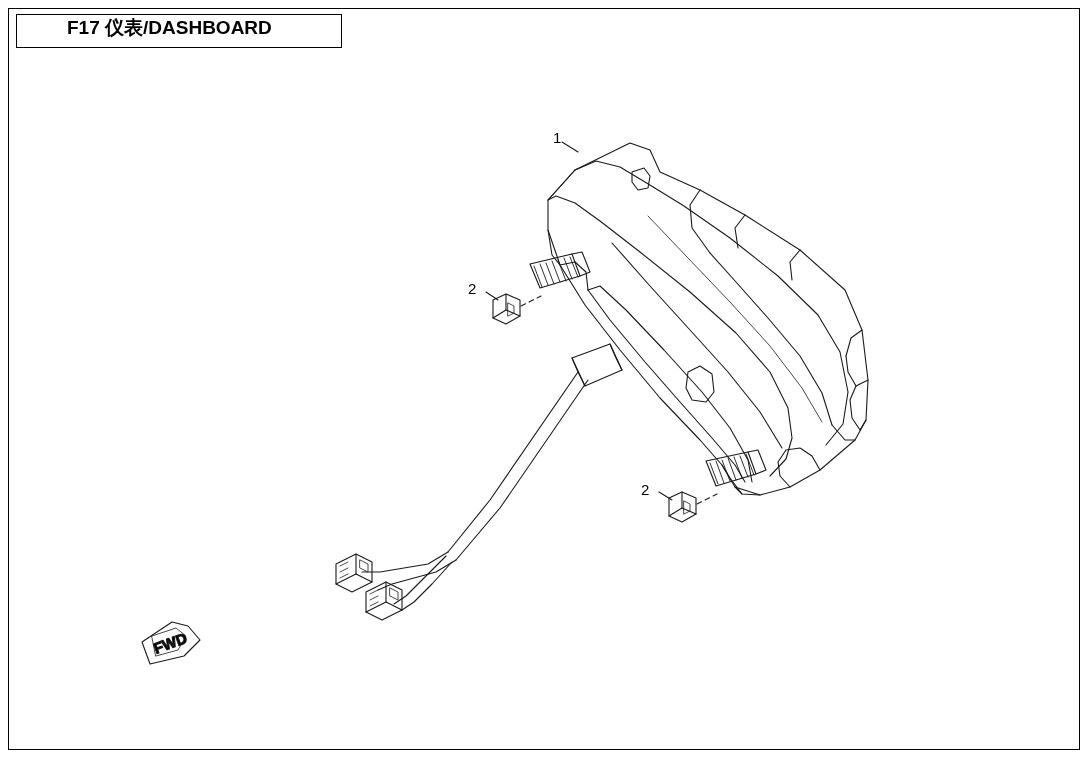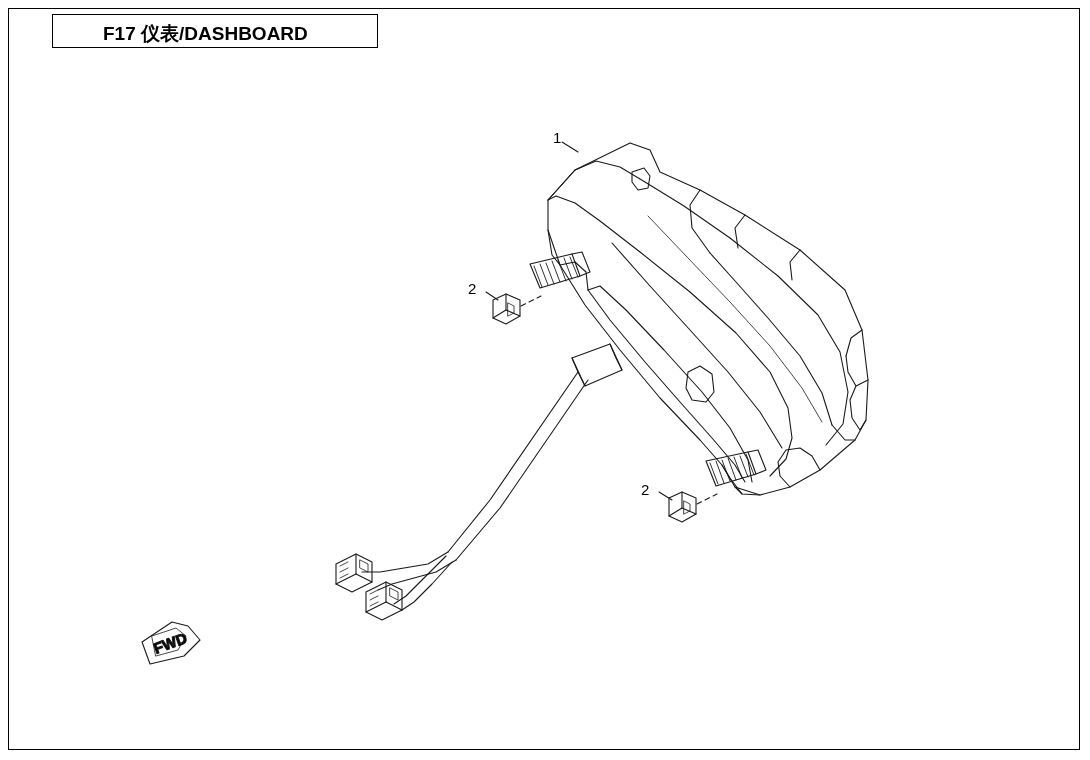--- a/index.html
+++ b/index.html
@@ -36,8 +36,7 @@
     box-sizing: border-box;
     background: #ffffff;
     display: flex;
-    align-items: flex-end;
-    margin-left: 36px;
+    align-items: flex-start;
   }
   #title-text {
     padding-left: 50px;

